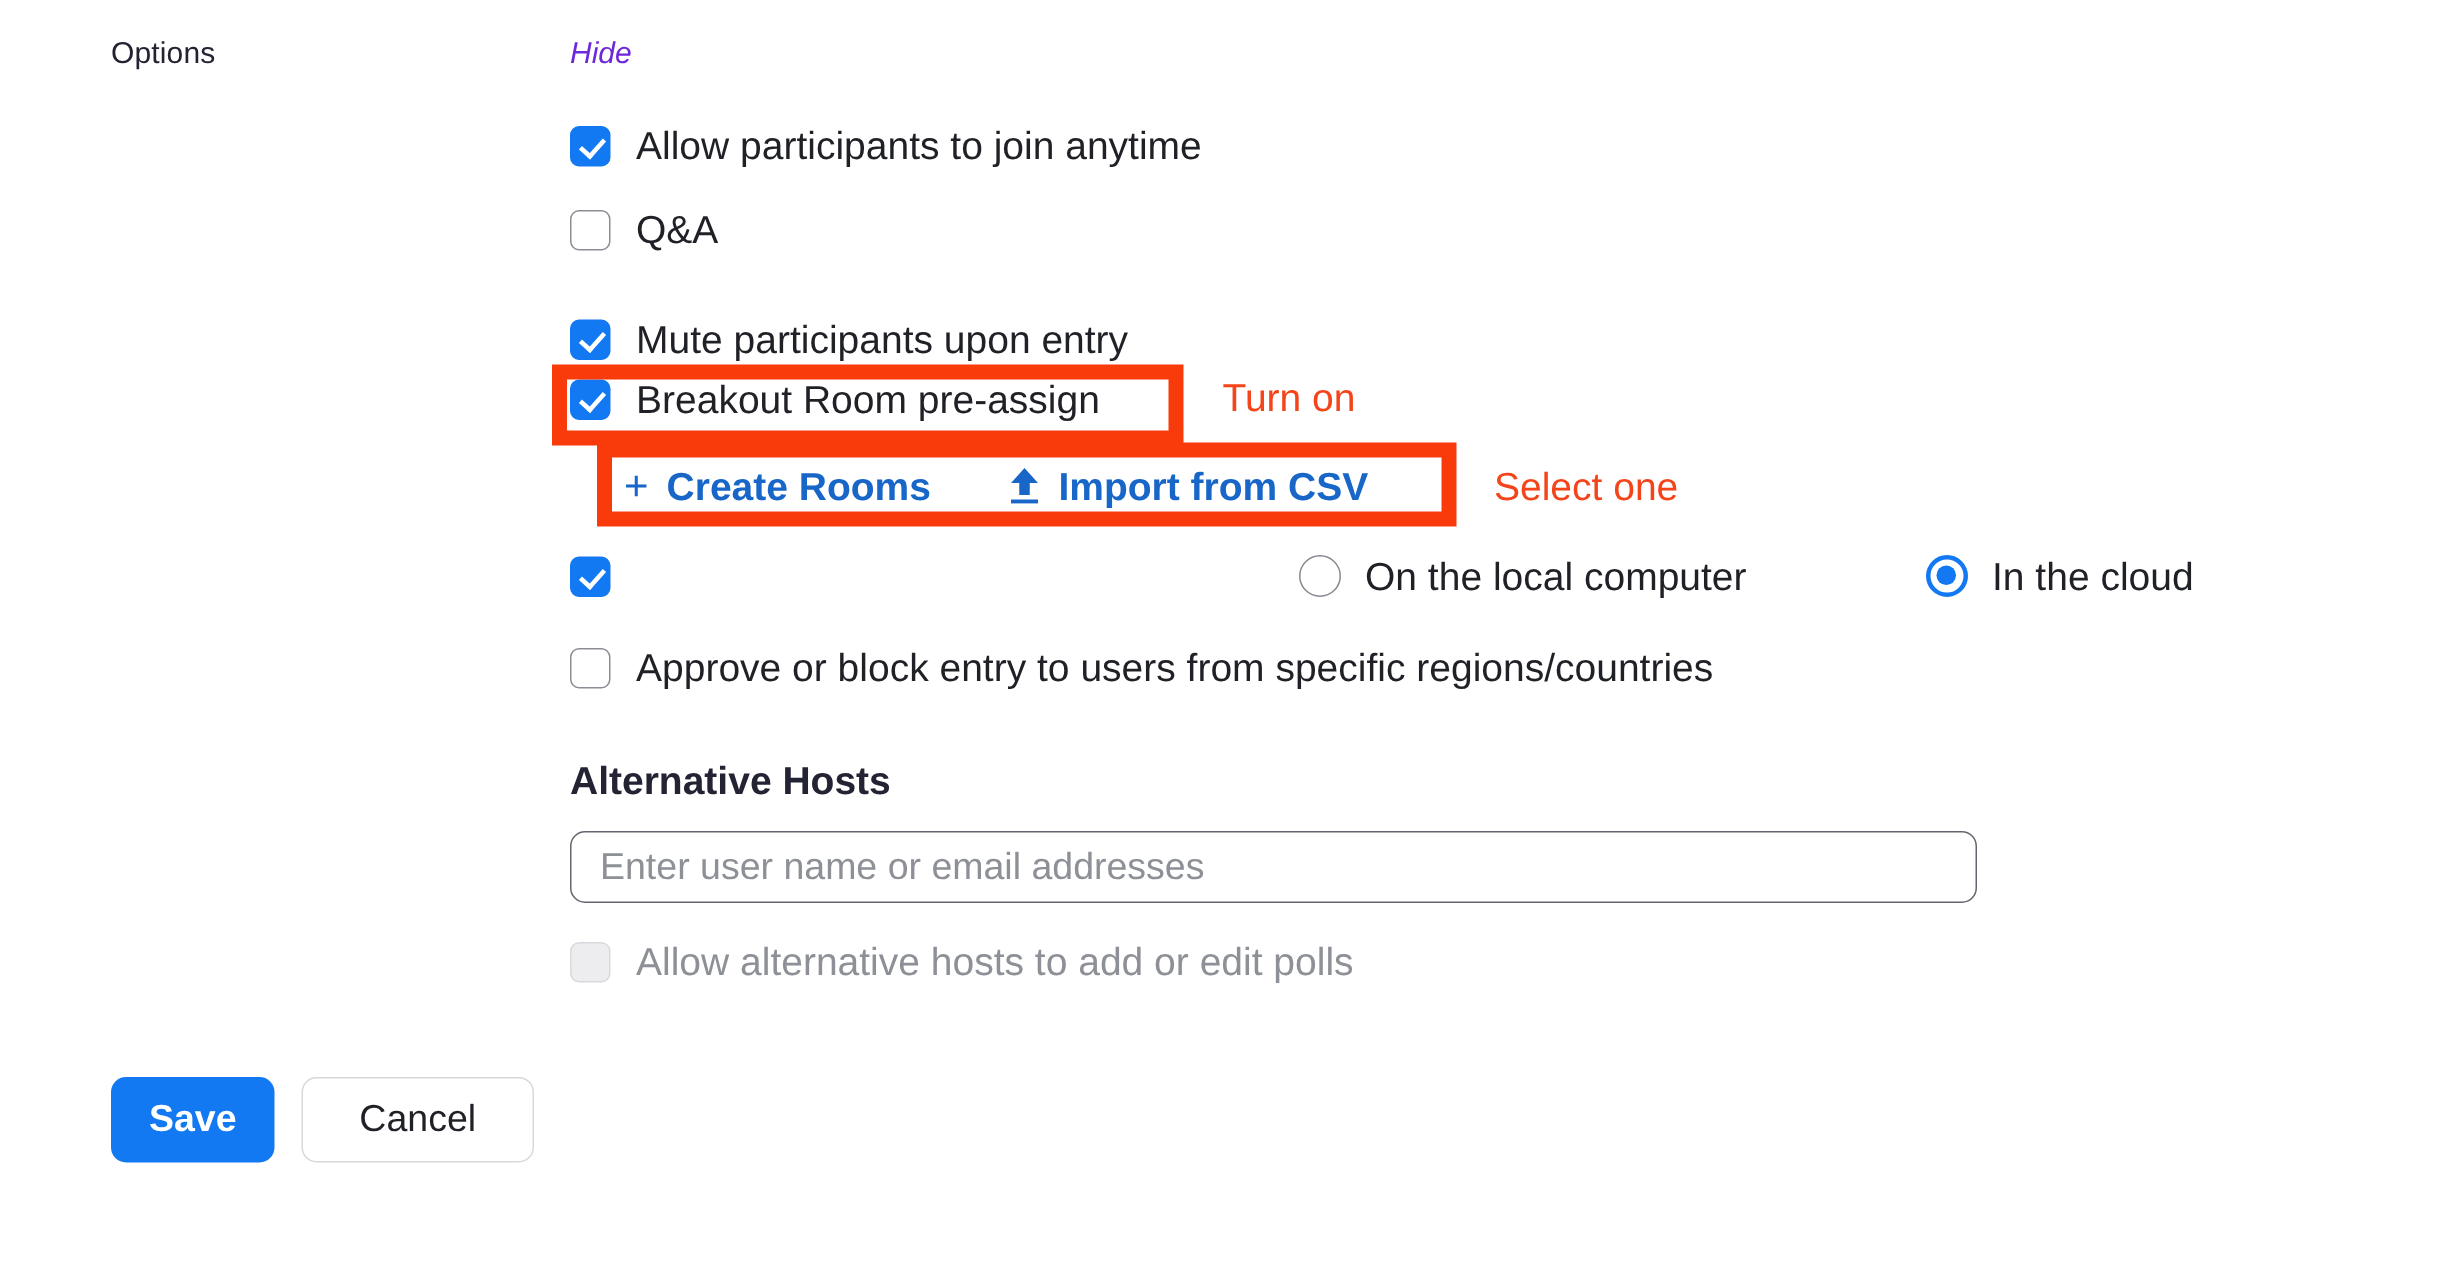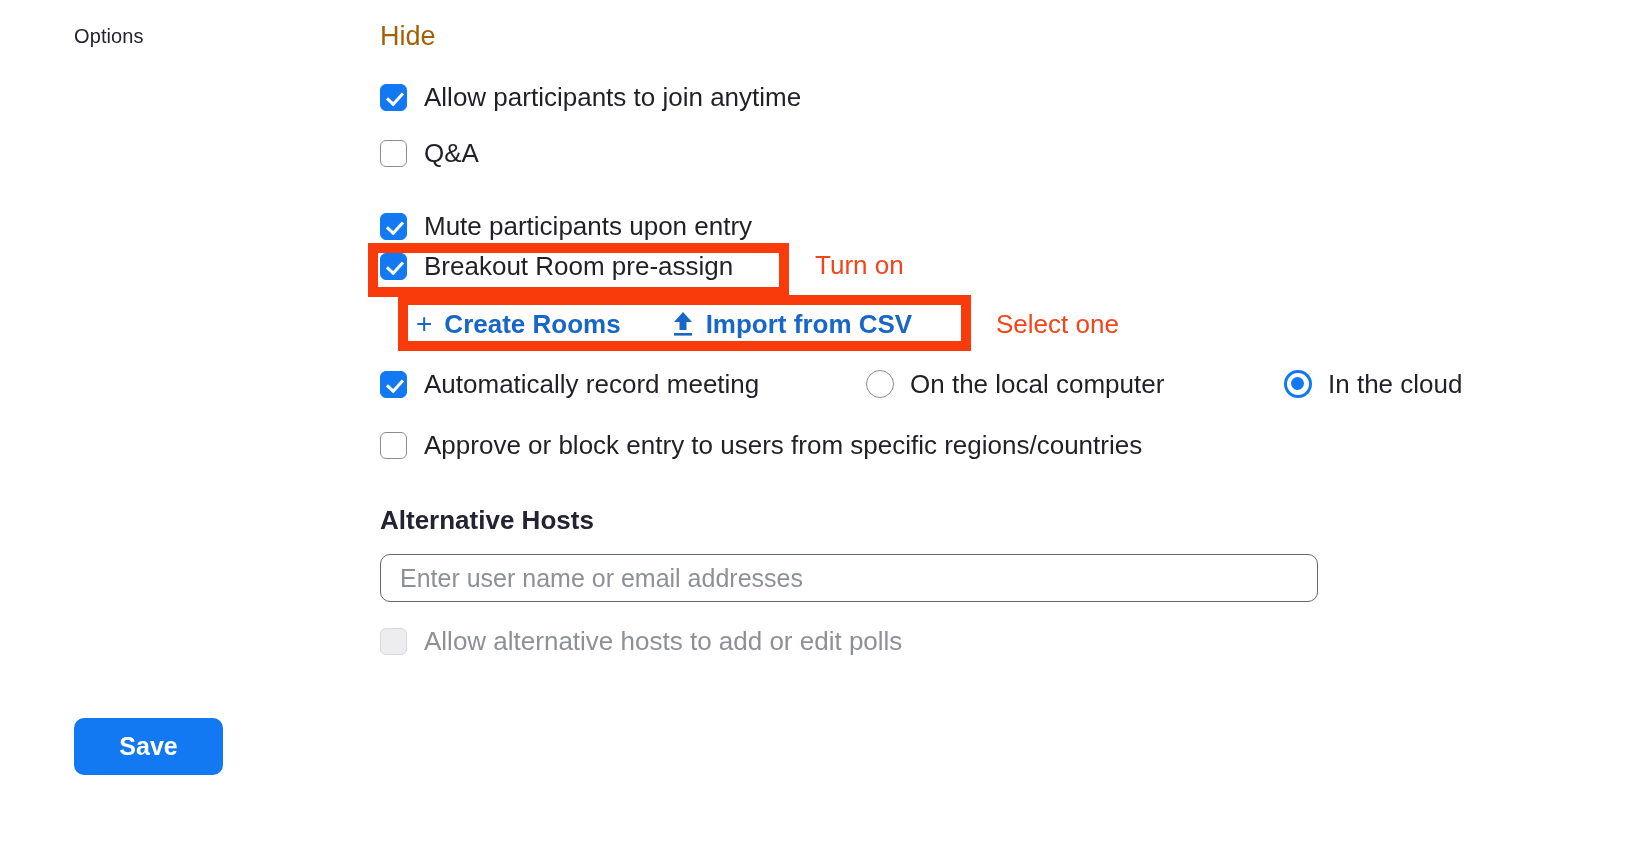--- a/index.html
+++ b/index.html
@@ -46,10 +46,11 @@
     position: absolute;
     left: 0;
     top: 20px;
-    font-size: 27px;
+    font-size: 20px;
     line-height: 33px;
-    color: #a16207;
-    cursor: pointer;
+    color: #6d28d9;
+    cursor: pointer;
+    font-style: italic;
   }
 
   

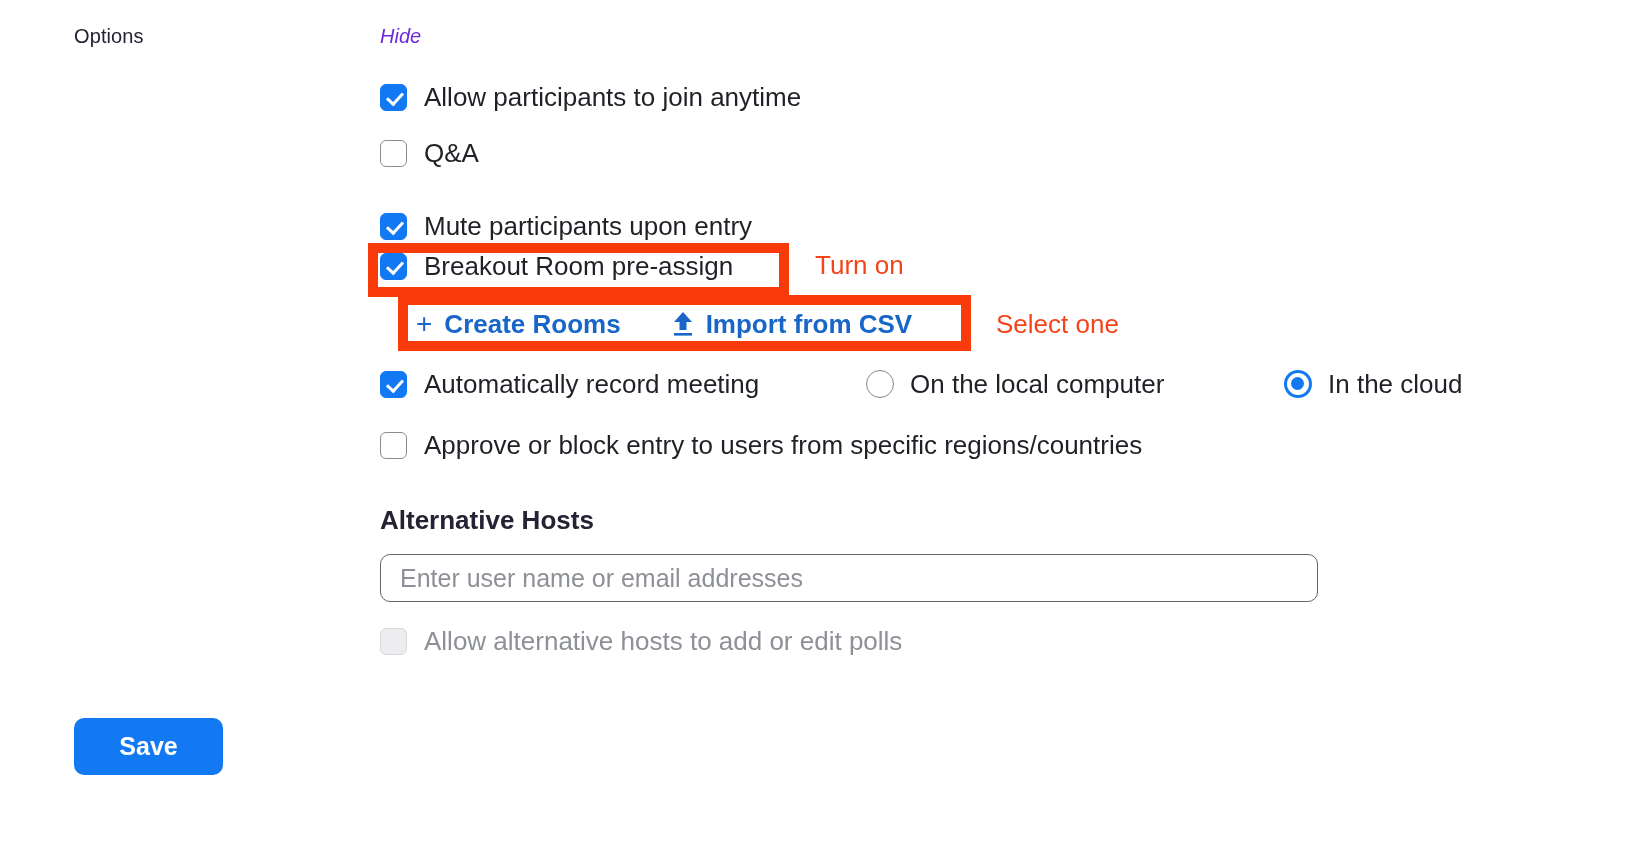--- a/index.html
+++ b/index.html
@@ -307,7 +307,6 @@
 
     <div class="row" style="top:369px">
       <span class="cbx checked"></span>
-      <span class="row-label">Automatically record meeting</span>
     </div>
 
     <div class="radio-wrap" style="left:486px; top:369px; height:30px;">

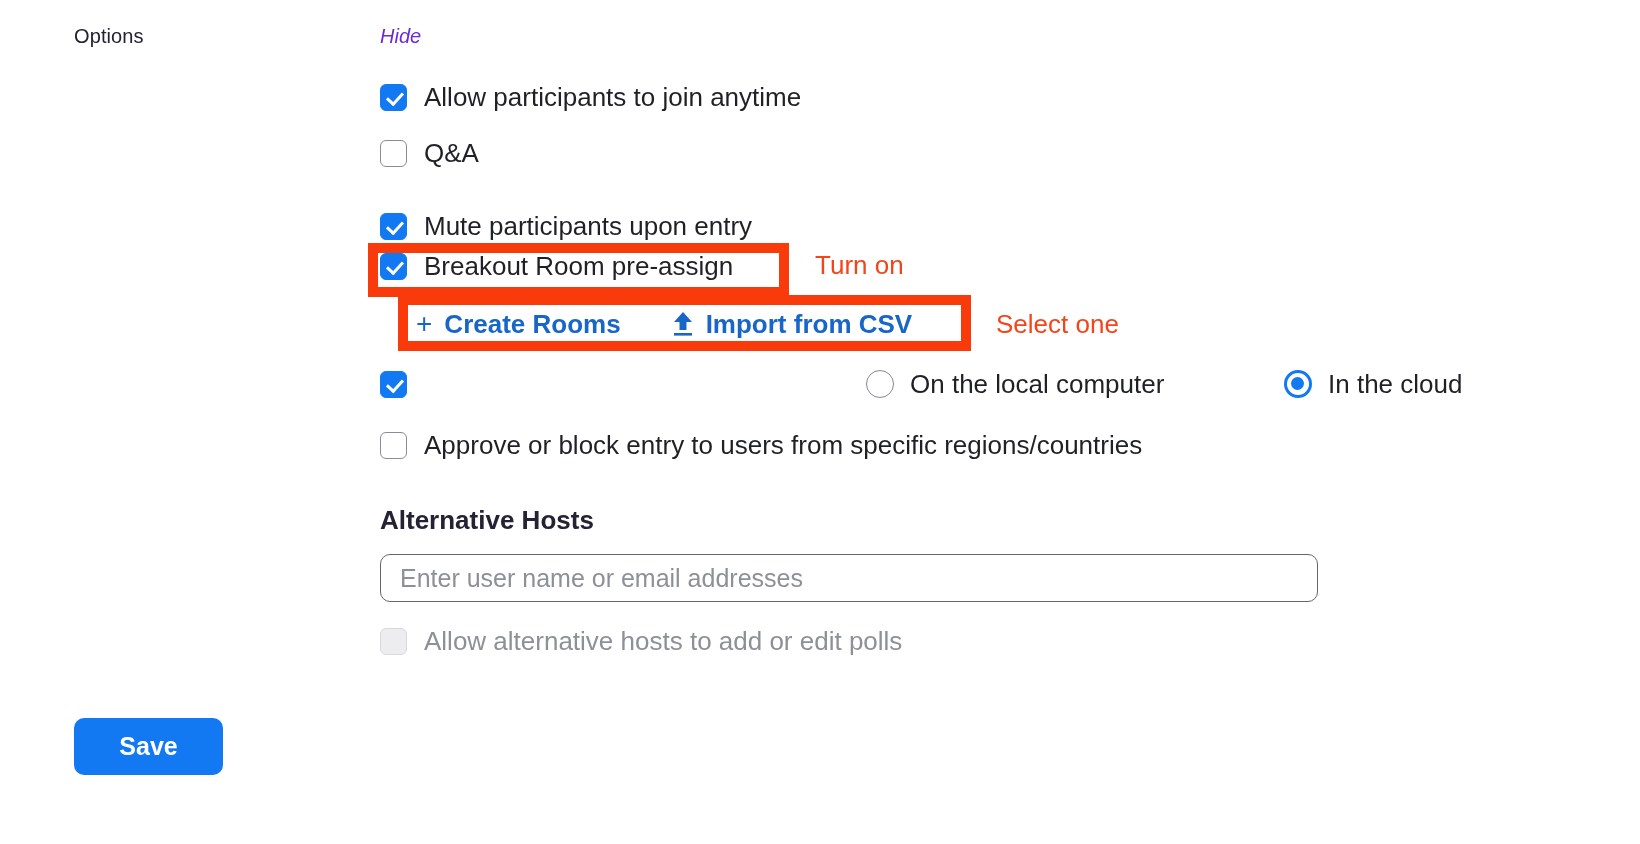--- a/index.html
+++ b/index.html
@@ -226,7 +226,7 @@
     background: #1379f2;
     color: #ffffff;
     border: none;
-    width: 149px;
+    width: 109px;
     font-weight: bold;
   }
   .btn-secondary {

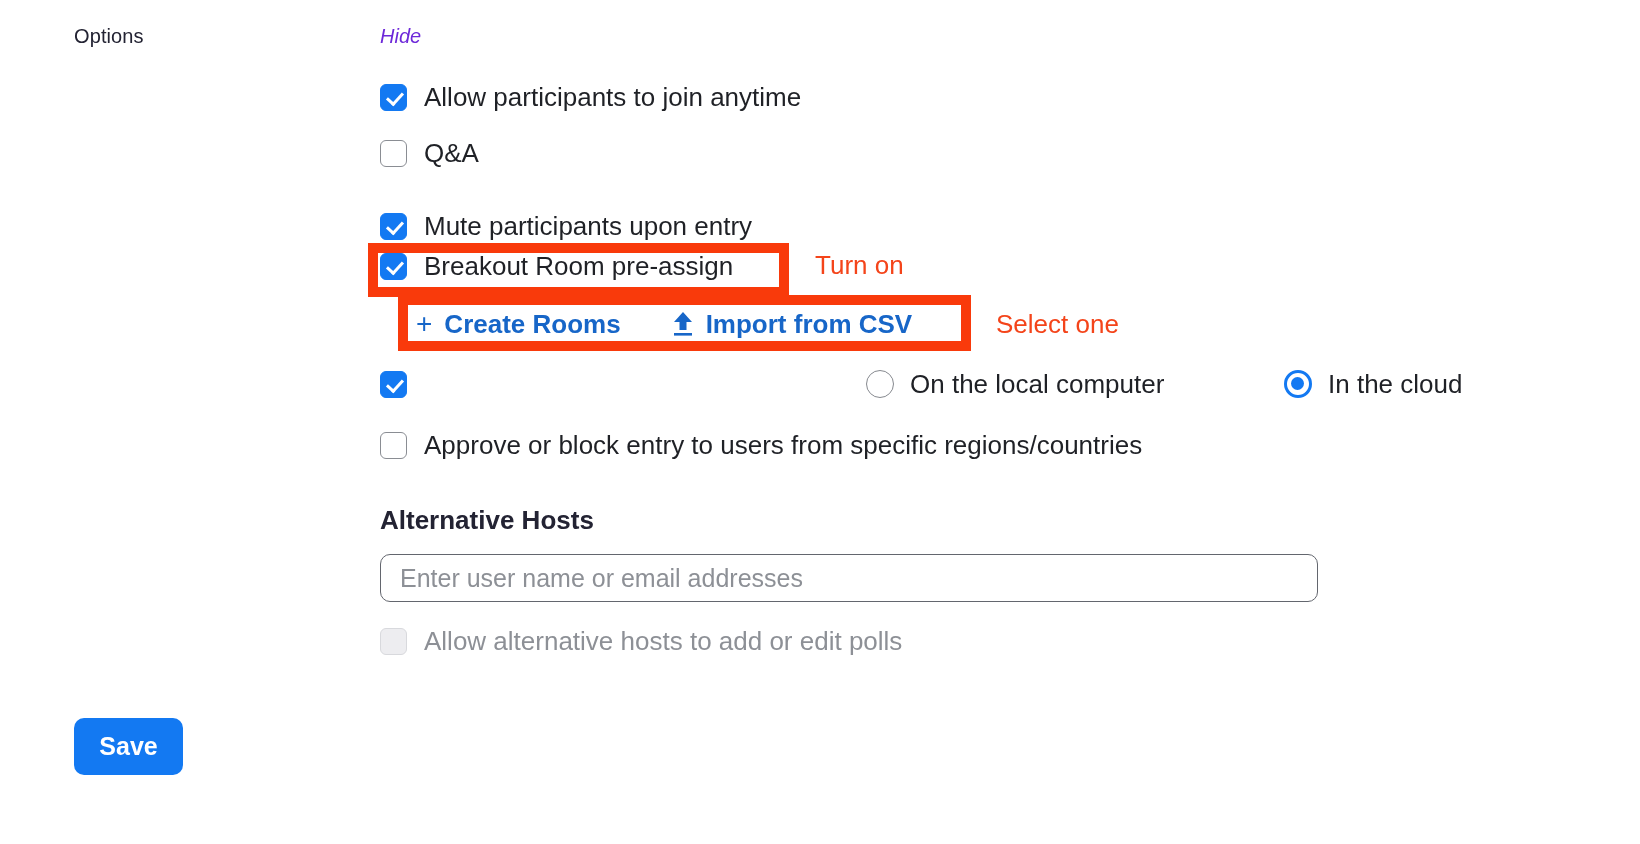--- a/index.html
+++ b/index.html
@@ -336,6 +336,7 @@
 
   <div class="footer">
     <button class="btn btn-primary">Save</button>
+    <button class="btn btn-secondary">Cancel</button>
   </div>
 
   <div class="hl" id="hl-breakout"></div>

